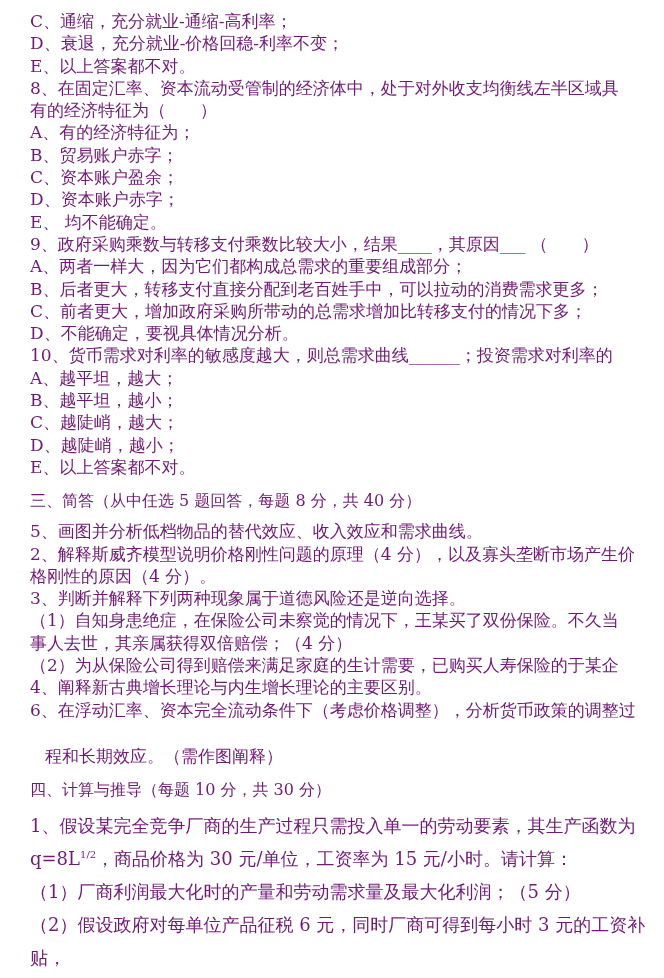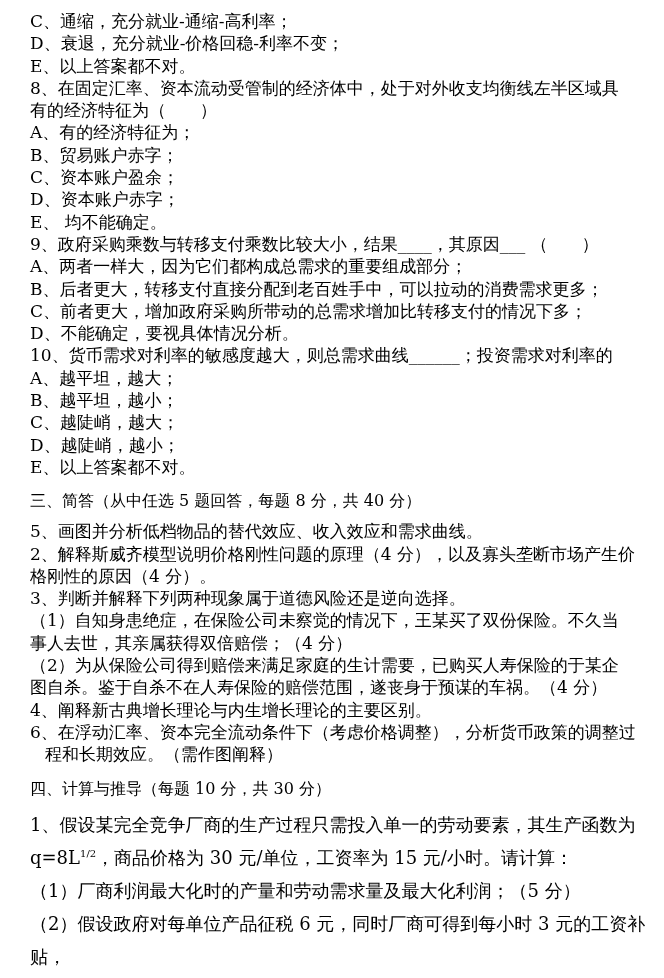--- a/index.html
+++ b/index.html
@@ -12,7 +12,7 @@
     box-sizing: border-box;
     width: 664px; height: 978px;
     background: #ffffff;
-    color: #000000;
+    color: #701a75;
     font-family: "DejaVu Serif", "Liberation Serif", serif;
   }
   .doc {

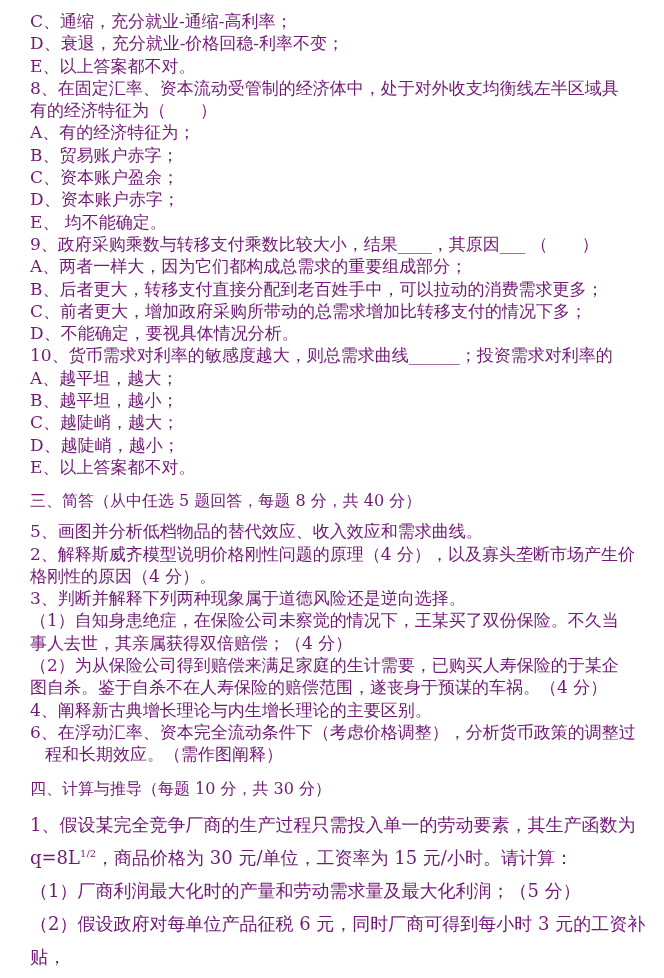--- a/index.html
+++ b/index.html
@@ -78,7 +78,6 @@
       <div class="line body">（1）自知身患绝症，在保险公司未察觉的情况下，王某买了双份保险。不久当</div>
       <div class="line body">事人去世，其亲属获得双倍赔偿；（4 分）</div>
       <div class="line body">（2）为从保险公司得到赔偿来满足家庭的生计需要，已购买人寿保险的于某企</div>
-      <div class="line body">图自杀。鉴于自杀不在人寿保险的赔偿范围，遂丧身于预谋的车祸。（4 分）</div>
       <div class="line body">4、阐释新古典增长理论与内生增长理论的主要区别。</div>
       <div class="line body">6、在浮动汇率、资本完全流动条件下（考虑价格调整），分析货币政策的调整过</div>
       <div class="line body indent">程和长期效应。（需作图阐释）</div>

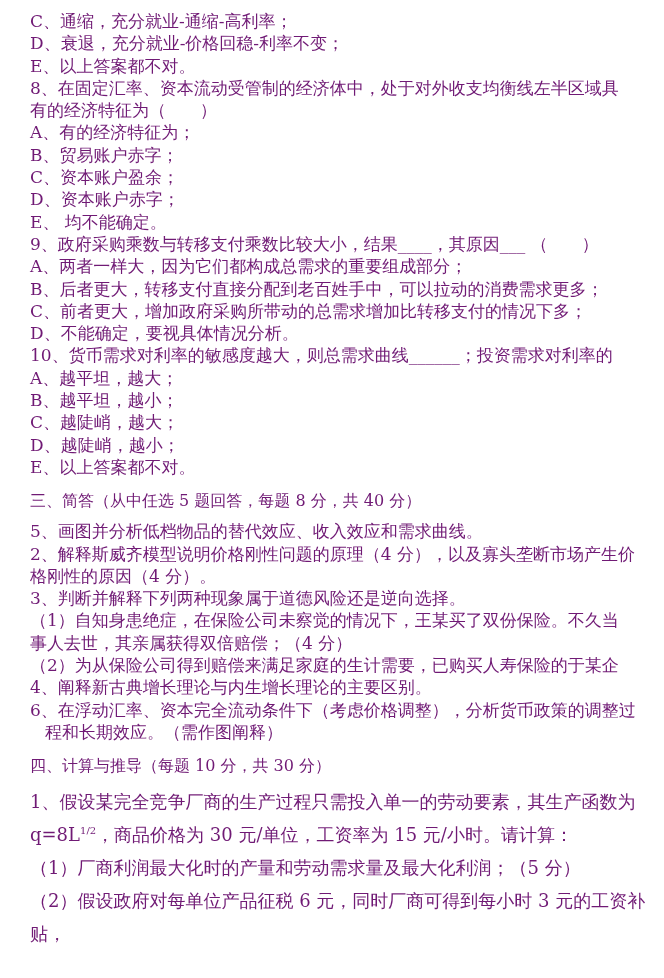--- a/index.html
+++ b/index.html
@@ -28,6 +28,7 @@
   }
   .indent {
     padding-left: 15px;
+    margin-top: 24px;
   }
   .heading {
     font-size: 16px;

